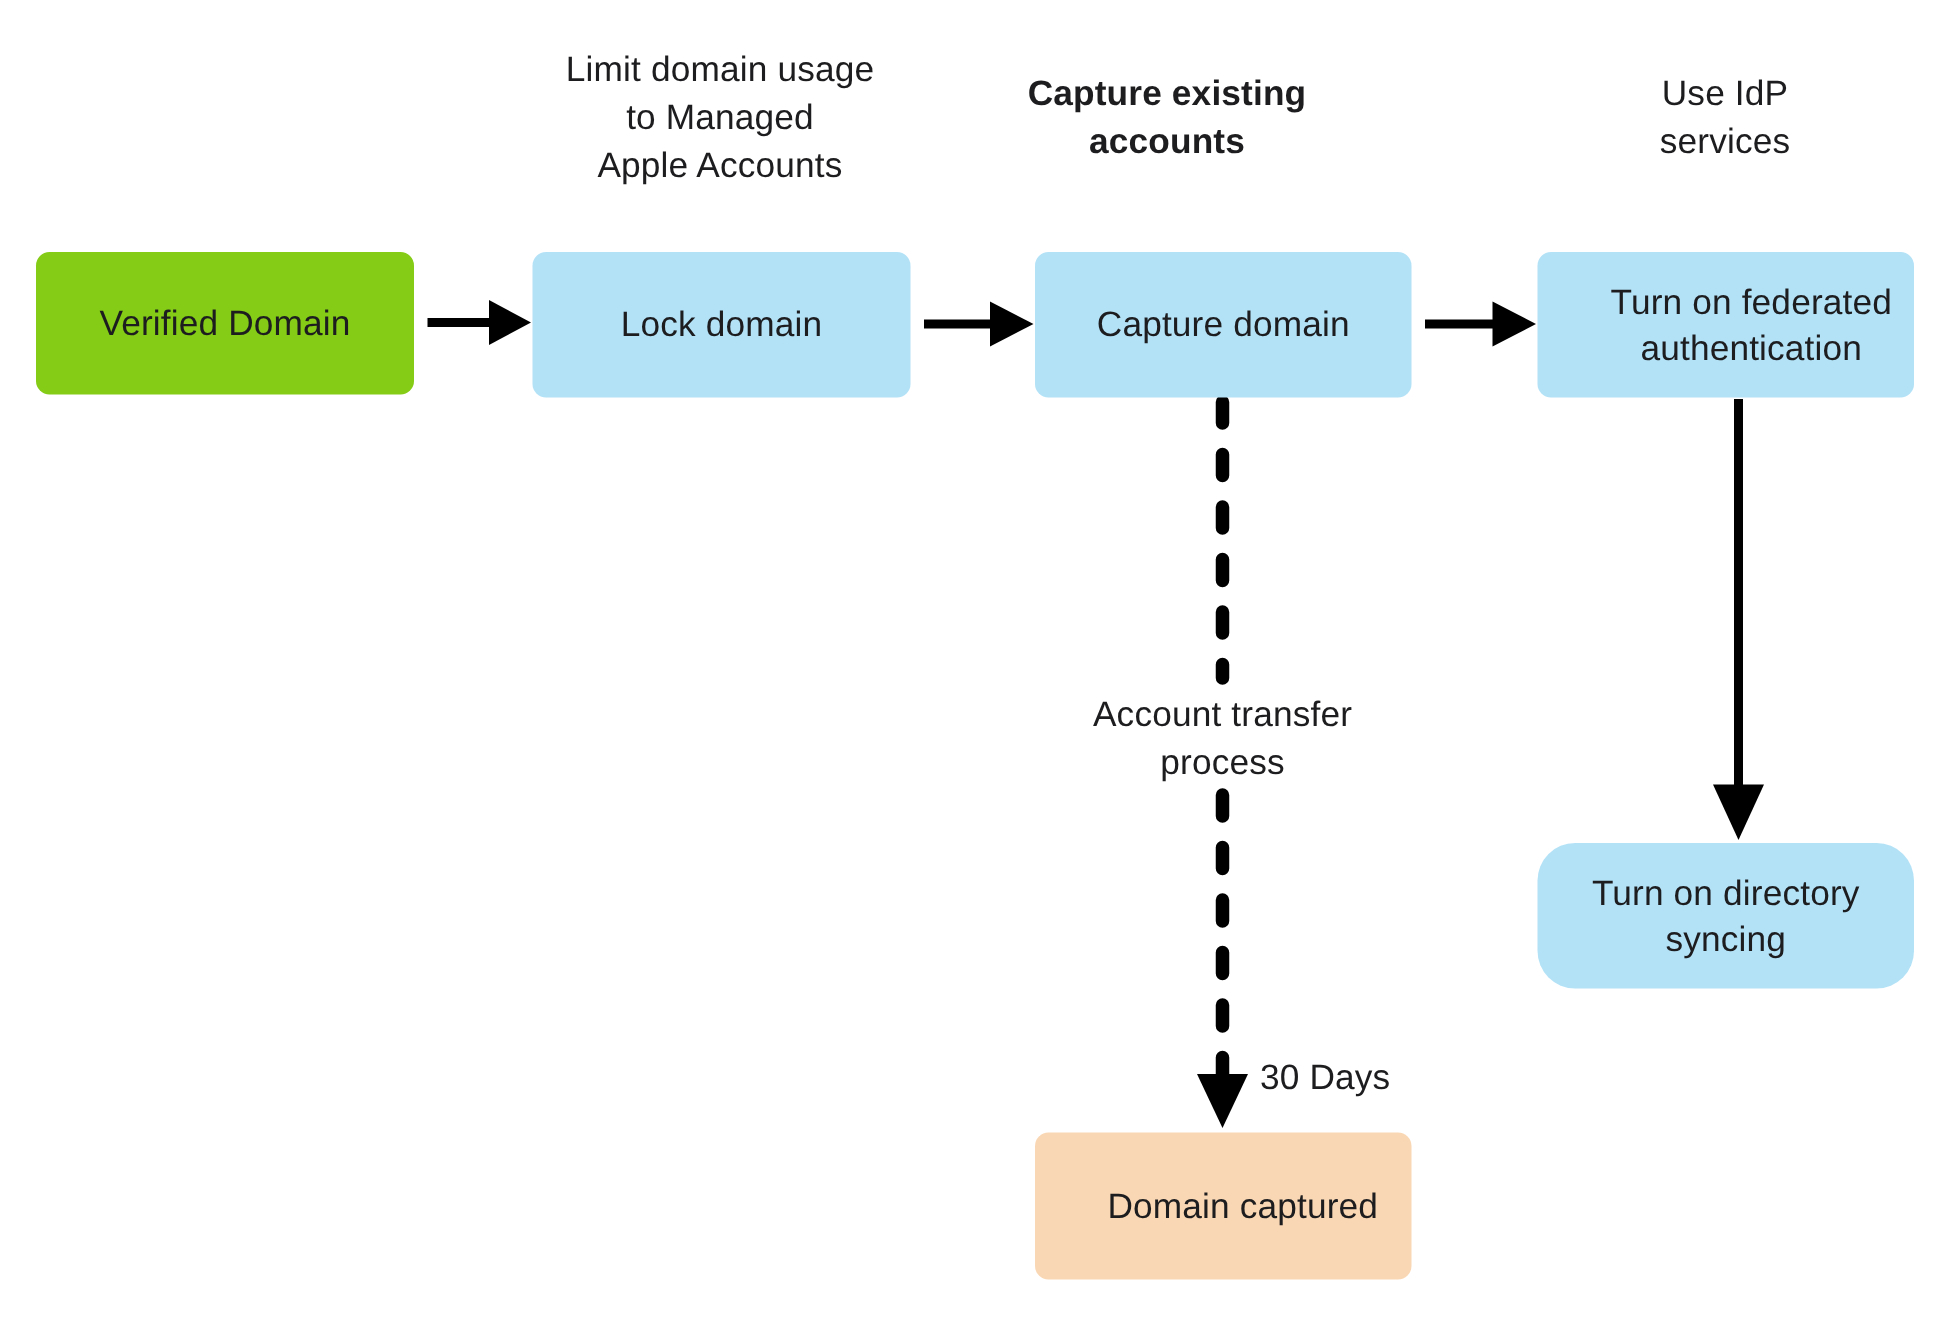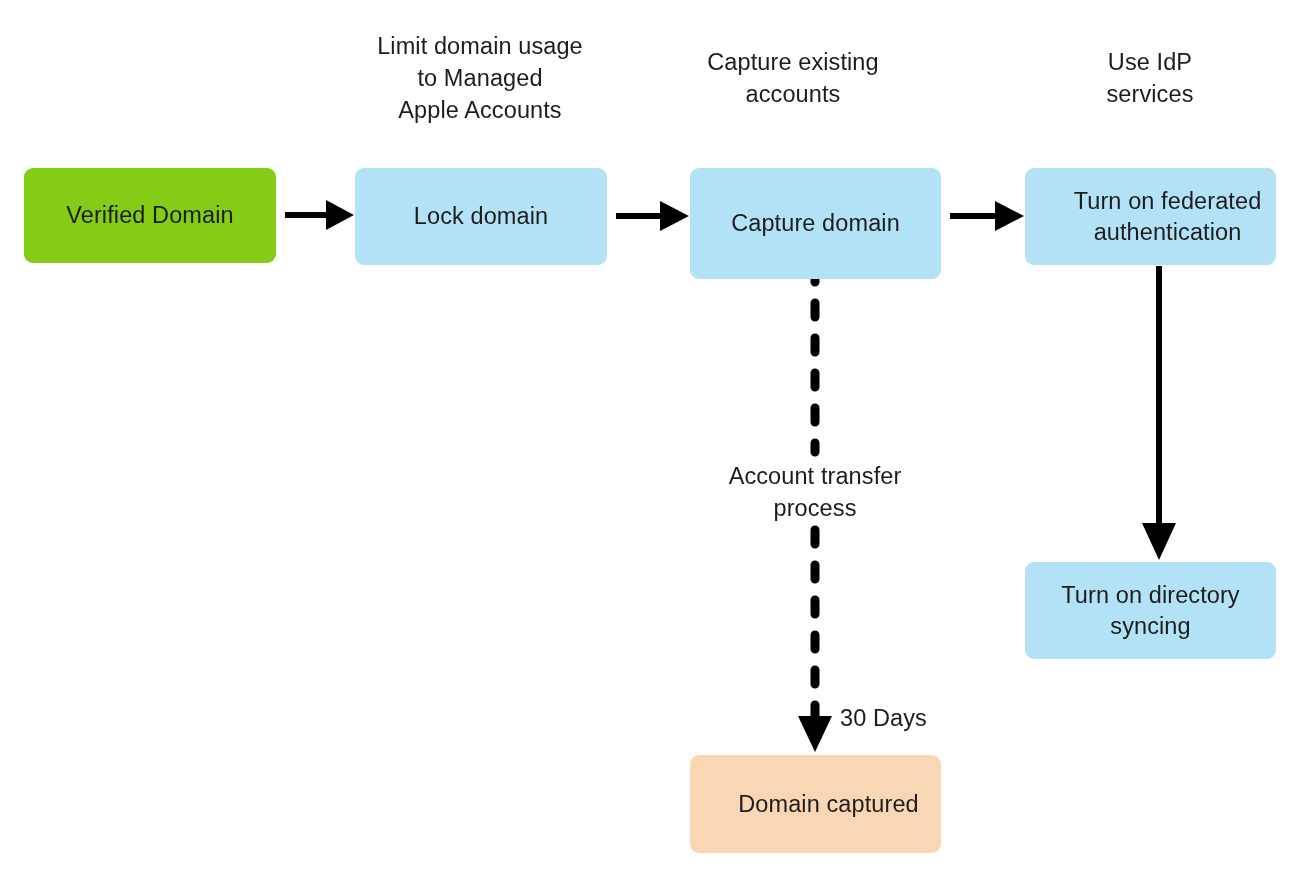--- a/index.html
+++ b/index.html
@@ -98,7 +98,7 @@
 to Managed
 Apple Accounts</div>
 
-  <div class="caption" style="left:643px; top:46px; width:300px;">Capture existing
+  <div class="caption" style="left:628px; top:46px; width:300px;font-weight:bold;">Capture existing
 accounts</div>
 
   <div class="caption" style="left:1000px; top:46px; width:300px;">Use IdP

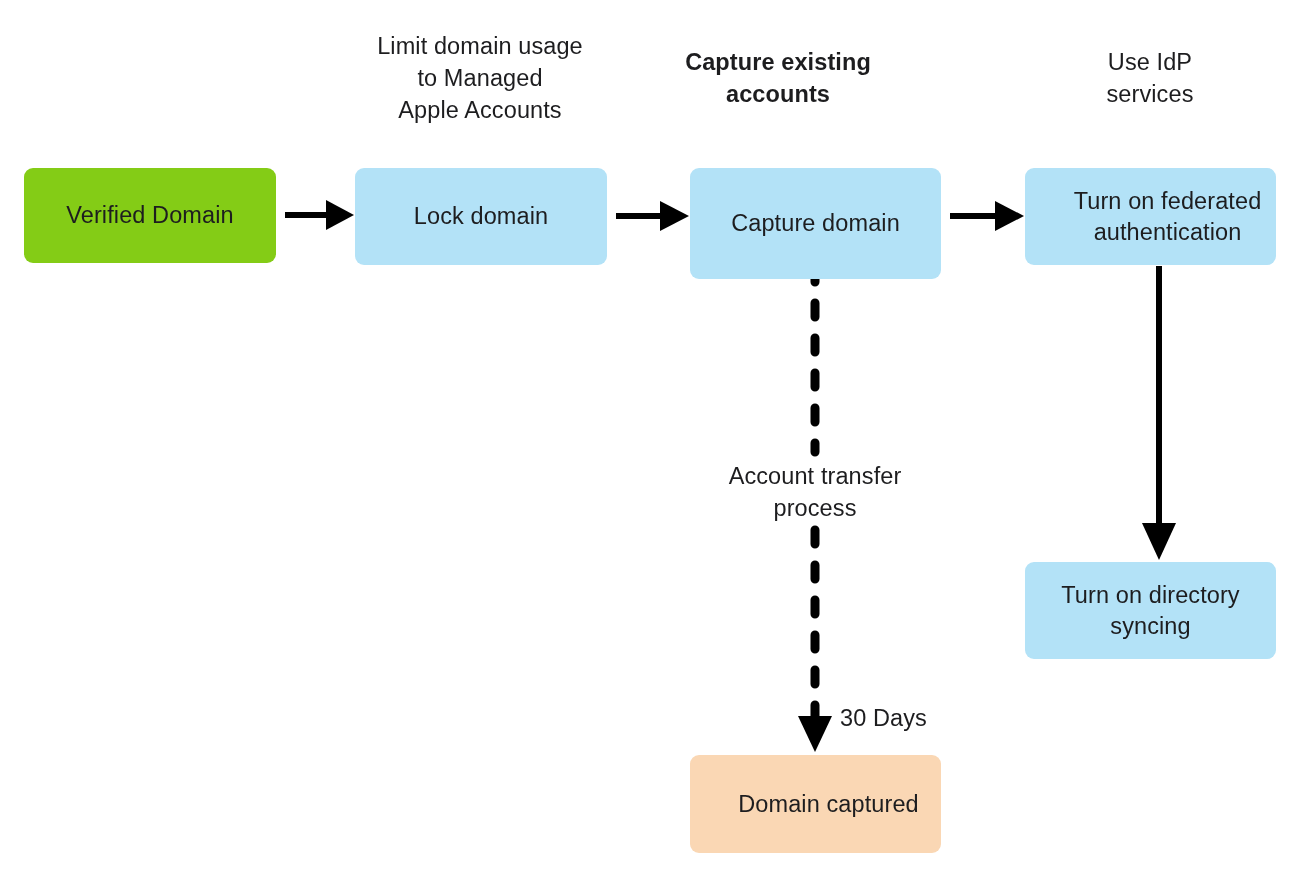--- a/index.html
+++ b/index.html
@@ -108,7 +108,7 @@
 
   <div class="node" style="left:355px; top:168px; width:252px; height:97px; background:#b3e2f7;text-align:center;">Lock domain</div>
 
-  <div class="node" style="left:690px; top:168px; width:251px; height:111px; background:#b3e2f7;">Capture domain</div>
+  <div class="node" style="left:690px; top:168px; width:251px; height:97px; background:#b3e2f7;">Capture domain</div>
 
   <div class="node" style="left:1025px; top:168px; width:251px; height:97px; background:#b3e2f7; white-space:pre-line;padding-left:44px;">Turn on federated
 authentication</div>

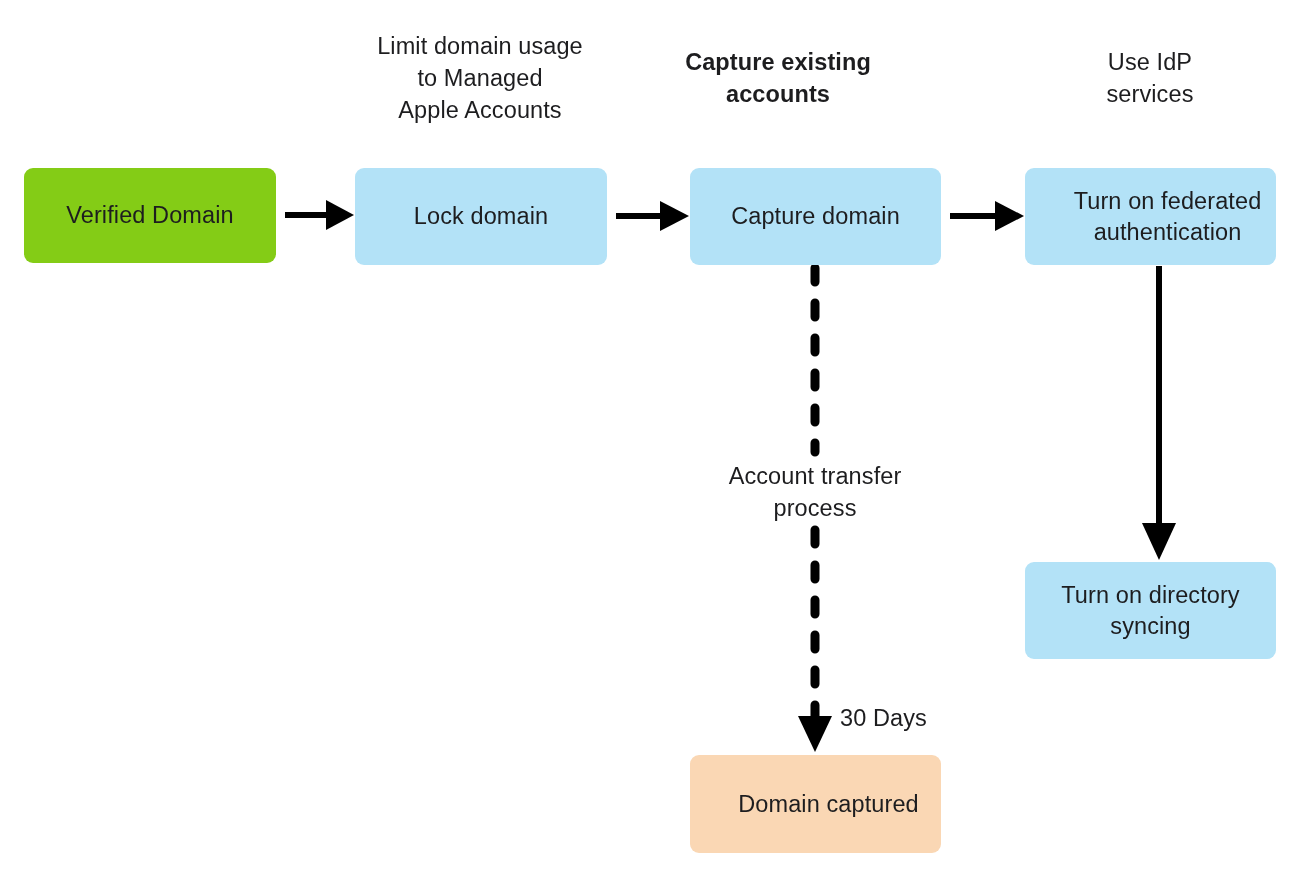--- a/index.html
+++ b/index.html
@@ -113,7 +113,7 @@
   <div class="node" style="left:1025px; top:168px; width:251px; height:97px; background:#b3e2f7; white-space:pre-line;padding-left:44px;">Turn on federated
 authentication</div>
 
-  <div class="node" style="left:1025px; top:562px; width:251px; height:97px; background:#b3e2f7; white-space:pre-line;">Turn on directory
+  <div class="node" style="left:1025px; top:562px; width:251px; height:97px; background:#b3e2f7; white-space:pre-line;border-radius:25px;">Turn on directory
 syncing</div>
 
   <div class="node" style="left:690px; top:755px; width:251px; height:98px; background:#fad7b4;padding-left:36px;">Domain captured</div>

